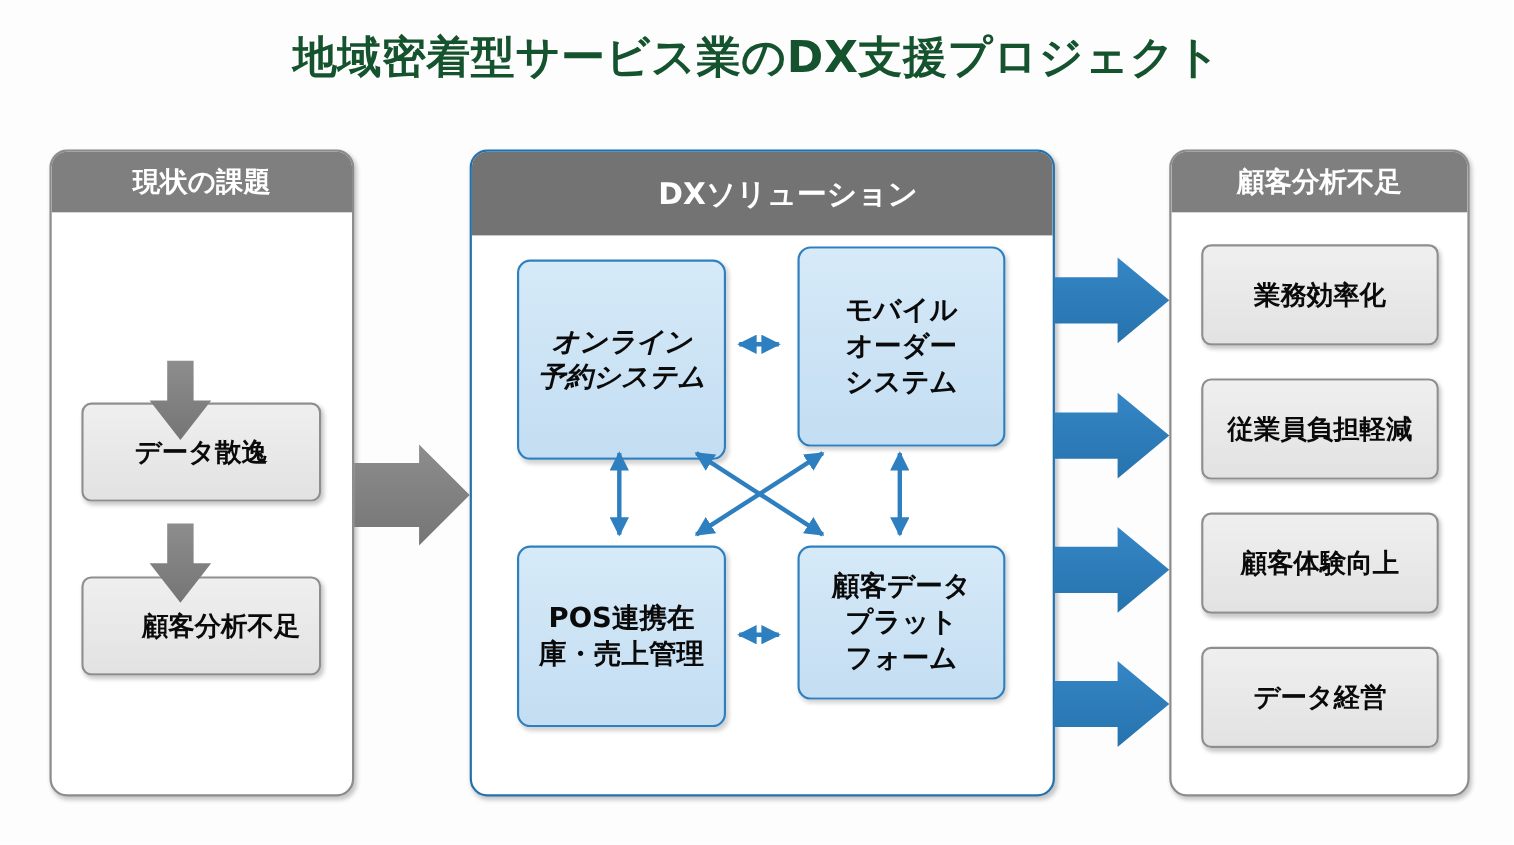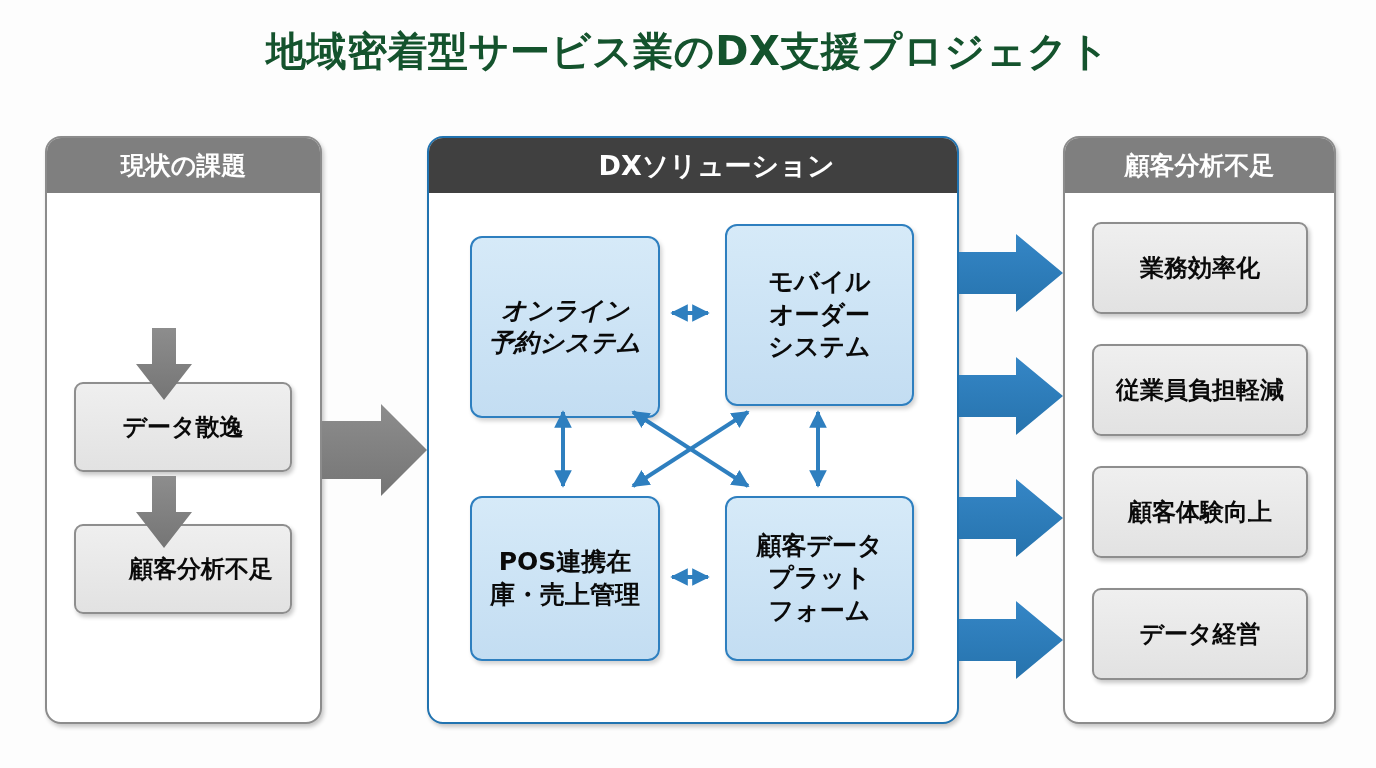--- a/index.html
+++ b/index.html
@@ -64,8 +64,8 @@
     font-size: 25px;
   }
   .panel.blue .panel-header {
-    background: #404040;
-    height: 55px;
+    background: #737373;
+    height: 76px;
     font-size: 27px;
     padding-left: 47px;
   }

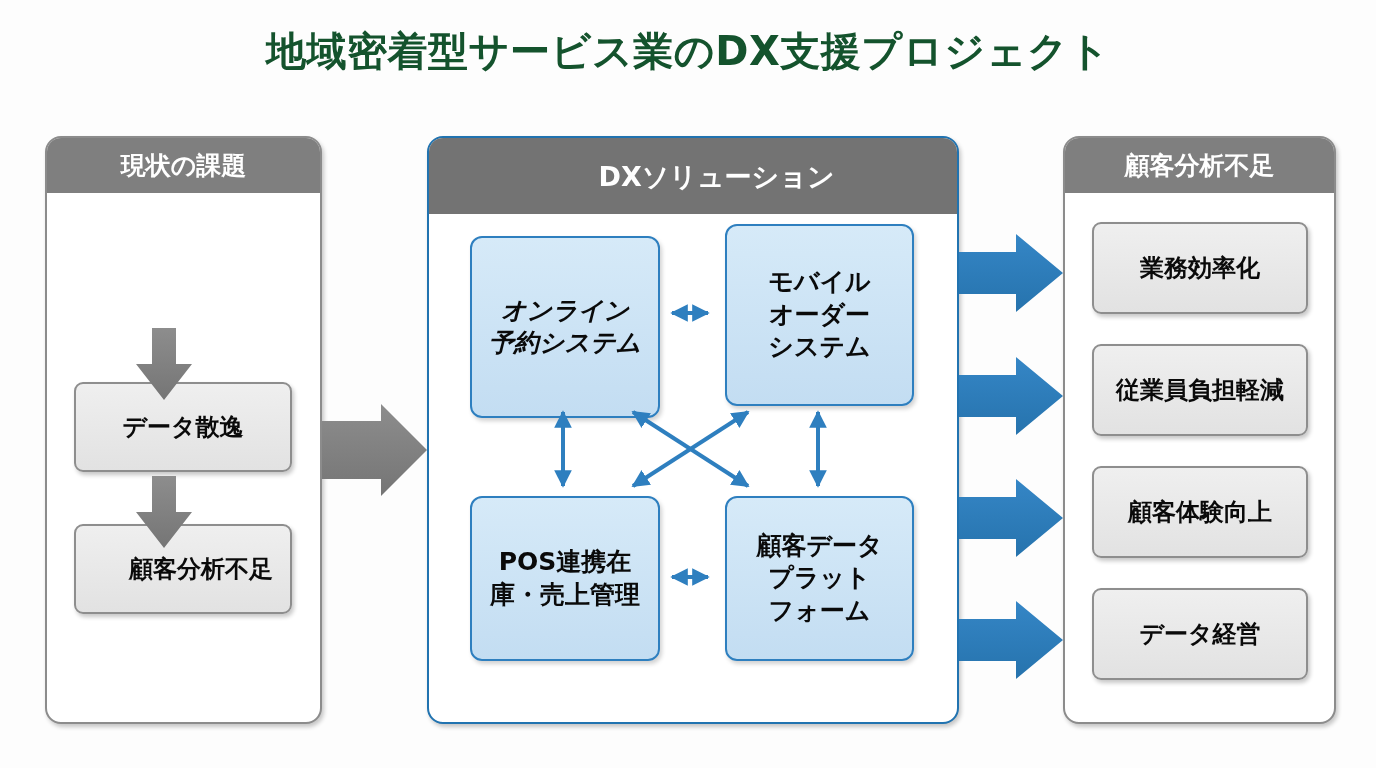--- a/index.html
+++ b/index.html
@@ -95,7 +95,7 @@
   
   #panel-left .gbox { left: 27px; width: 218px; }
   #lbox0 { top: 90px;  height: 102px; }
-  #lbox1 { top: 244px; height: 90px; text-align: right;  }
+  #lbox1 { top: 228px; height: 90px; text-align: right;  }
   #lbox2 { top: 386px; height: 90px; padding-left: 36px;  }
 
   

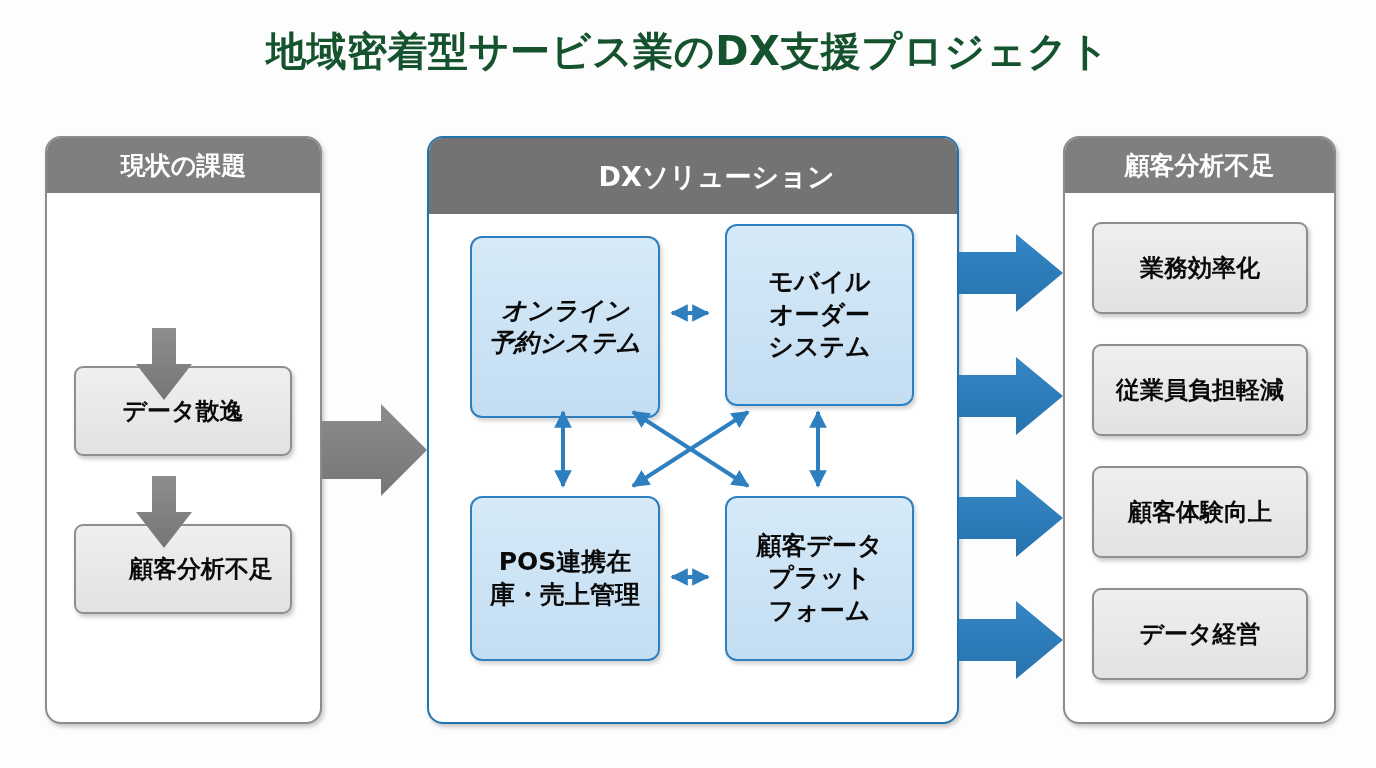--- a/index.html
+++ b/index.html
@@ -125,7 +125,7 @@
   #cbox0 { left: 41px;  top: 98px;  width: 190px; height: 182px; font-style: italic; }
   #cbox1 { left: 296px; top: 86px;  width: 189px; height: 182px; }
   #cbox2 { left: 41px;  top: 358px; width: 190px; height: 165px; }
-  #cbox3 { left: 296px; top: 358px; width: 189px; height: 165px; }
+  #cbox3 { left: 296px; top: 358px; width: 189px; height: 140px; }
 
   
   #overlay {

